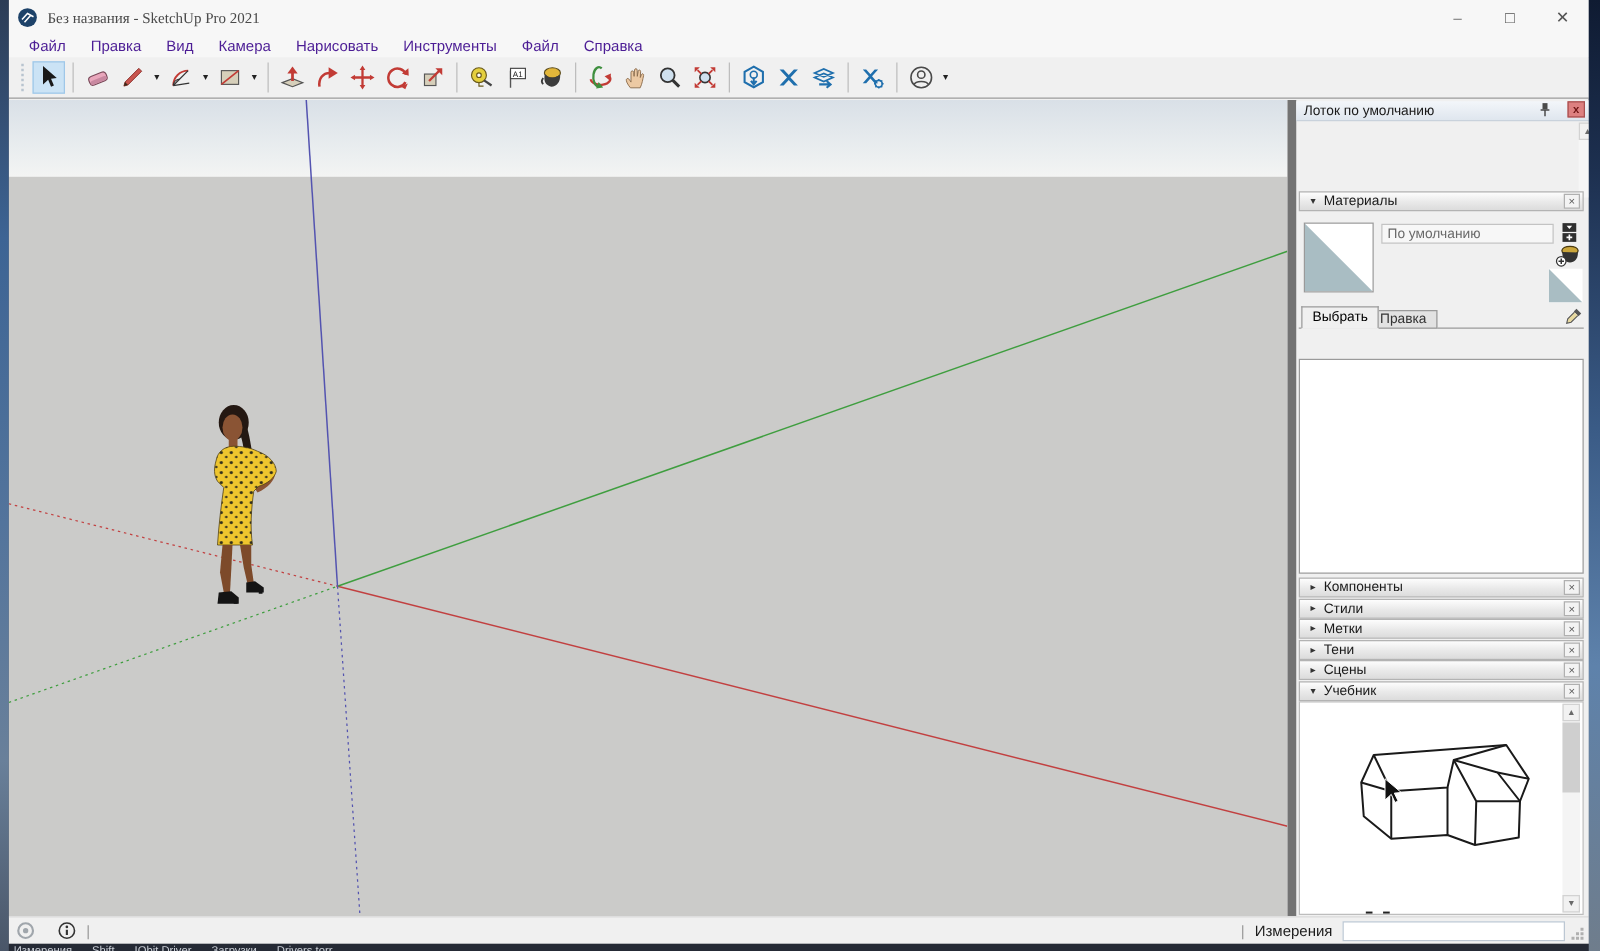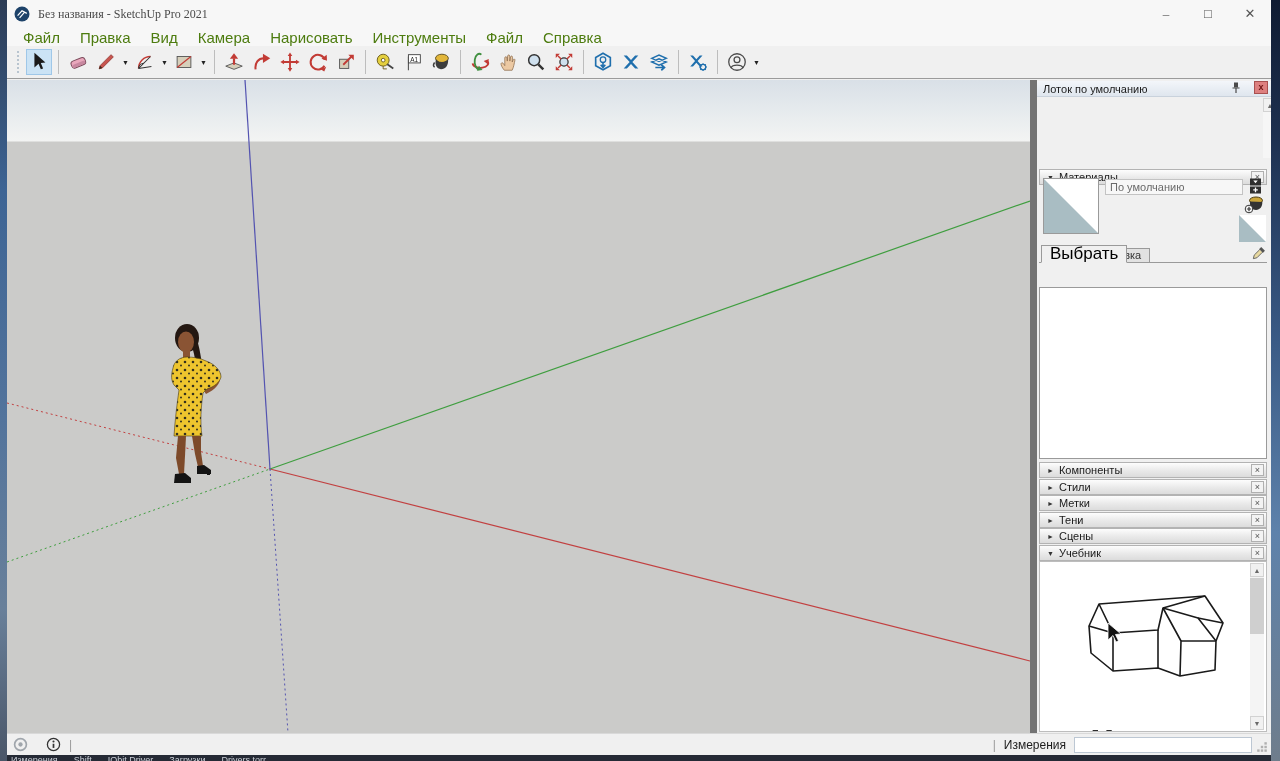--- a/index.html
+++ b/index.html
@@ -24,7 +24,7 @@
   .win-btn { width:42px; height:28px; display:flex; align-items:center; justify-content:center;
     color:#555; font-size:13px; }
   .menubar { height:18px; background:#f7f7f7; display:flex; align-items:center; padding-left:6px; }
-  .menu-item { padding:0 10px; font-size:15px; color:#4d7c0f; }
+  .menu-item { padding:0 10px; font-size:12px; color:#4c1d95; }
 
   .toolbar { height:33px; background:#f0f0f0; border-bottom:1px solid #9b9b9b;
     display:flex; align-items:center; padding-left:6px; }

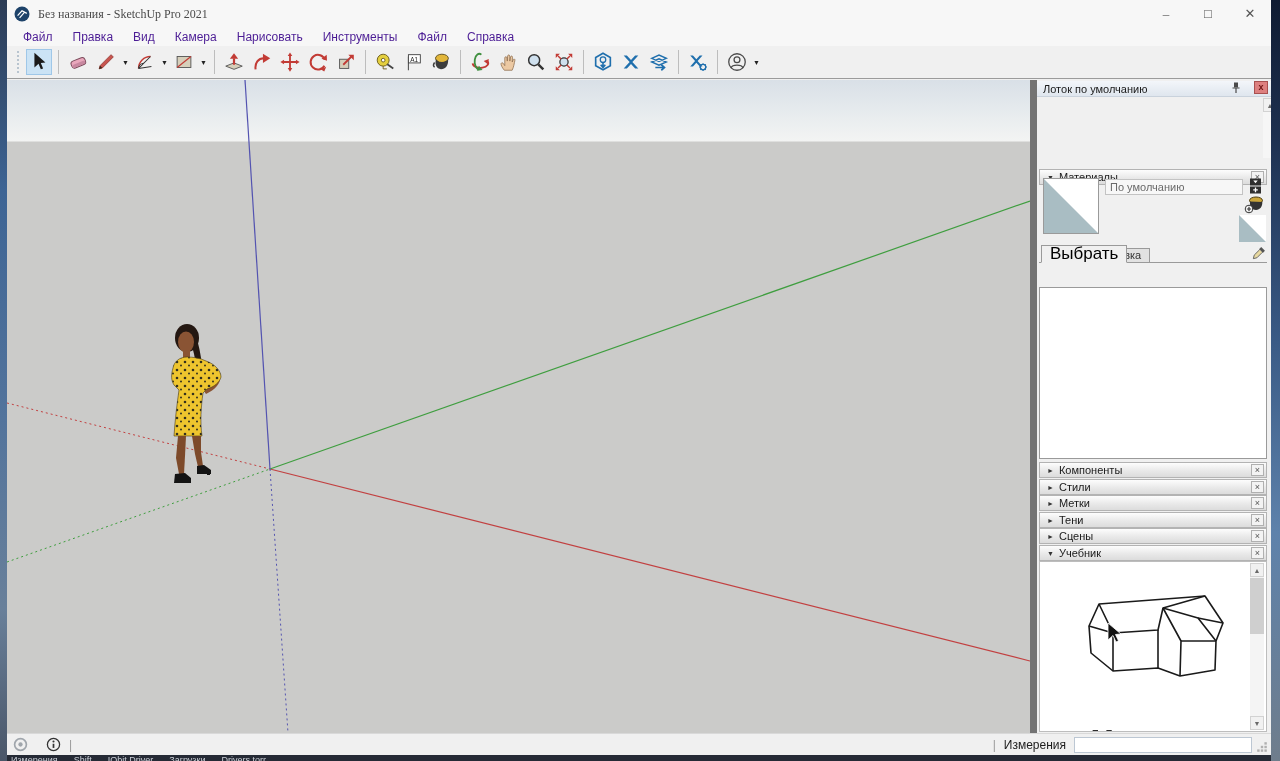--- a/index.html
+++ b/index.html
@@ -359,7 +359,7 @@
           <div class="scroll-btn">▲</div>
         </div>
 
-        <div class="sec-bar" style="top:89px;">
+        <div class="sec-bar" style="top:73px;">
           <span class="sec-arrow">▼</span>
           <span>Материалы</span>
           <span class="sec-close">×</span>

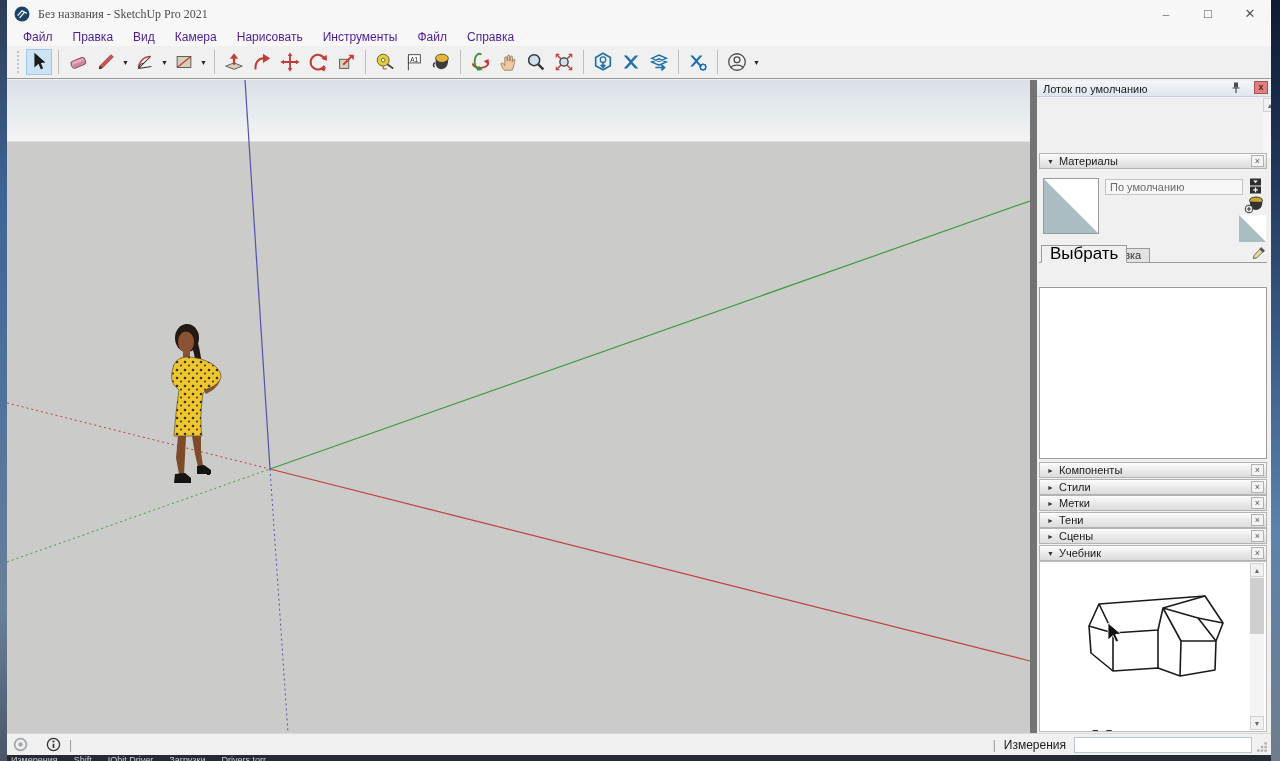--- a/index.html
+++ b/index.html
@@ -75,7 +75,7 @@
 
   .mat-tabs { position:absolute; left:2px; top:165px; width:228px; height:18px; }
   .tab-active { position:absolute; left:2px; top:0; height:18px; padding:0 8px; background:#f0f0f0;
-    border:1px solid #9a9a9a; border-bottom:1px solid #f0f0f0; font-size:17px; line-height:16px; z-index:2; }
+    border:1px solid #9a9a9a; border-bottom:1px solid #f0f0f0; font-size:11px; line-height:16px; z-index:2; }
   .tab-inactive { position:absolute; left:56px; top:3px; height:15px; padding:0 8px; background:#e2e2e2;
     border:1px solid #9a9a9a; font-size:11px; line-height:13px; color:#333; }
   .tabs-baseline { position:absolute; left:0; right:0; bottom:0; height:1px; background:#9a9a9a; }

